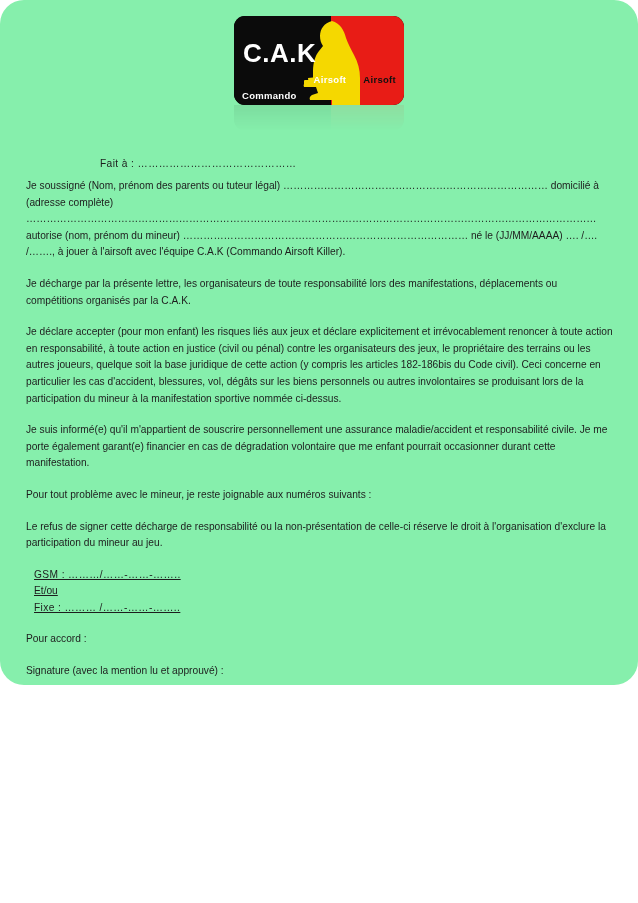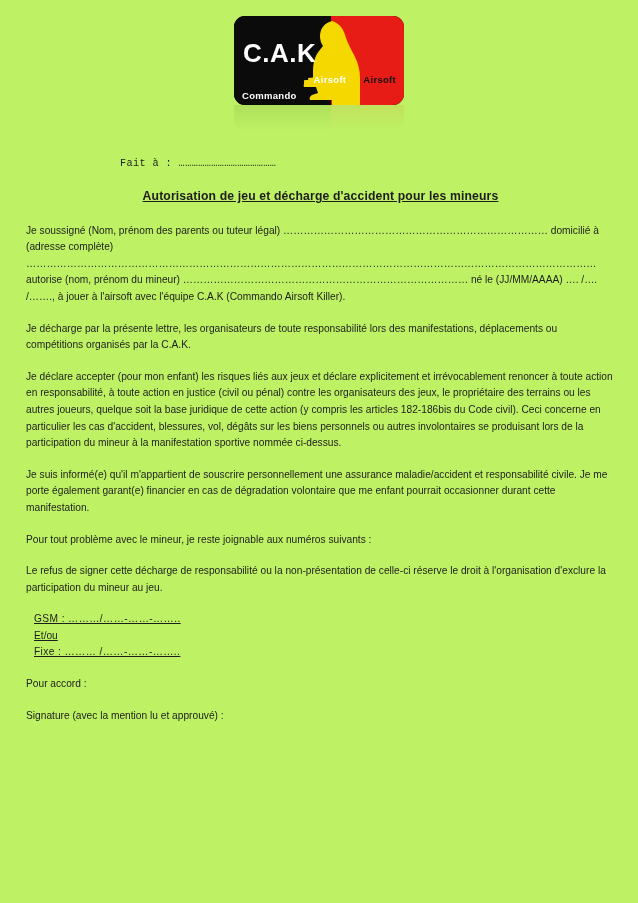--- a/index.html
+++ b/index.html
@@ -19,9 +19,10 @@
   .page {
     position: relative;
     width: 638px;
-    height: 903px;
-    background: #bef264;
+    height: 685px;
+    background: #86efac;
     box-sizing: border-box;
+    border-radius: 24px;
   }
 
   

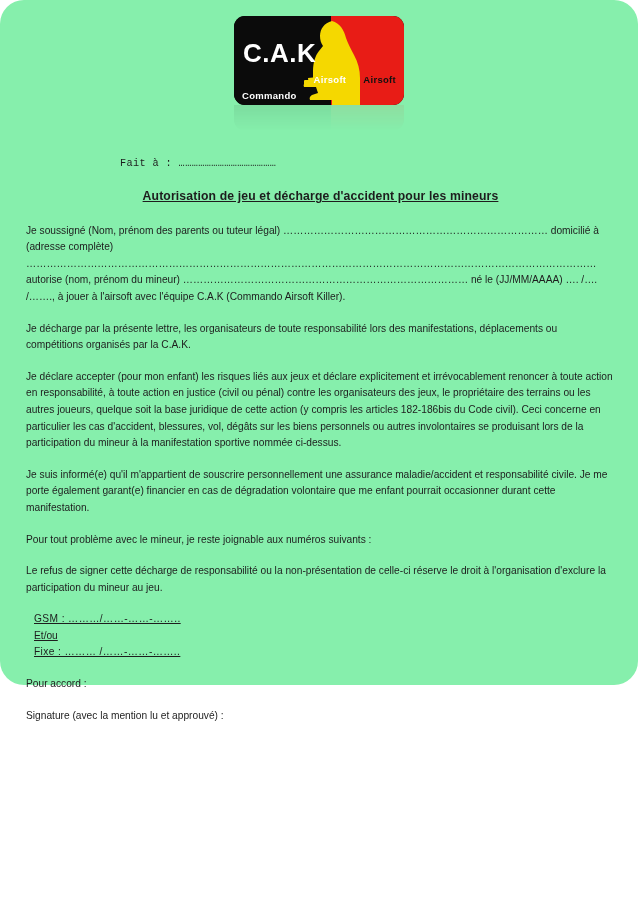--- a/index.html
+++ b/index.html
@@ -133,9 +133,8 @@
     height: 18px;
   }
   .fait-a {
-    margin-left: 94px;
+    margin-left: 74px;
     white-space: nowrap;
-    font-family: Liberation Mono, monospace;
   }
   .le {
     margin-left: 100px;

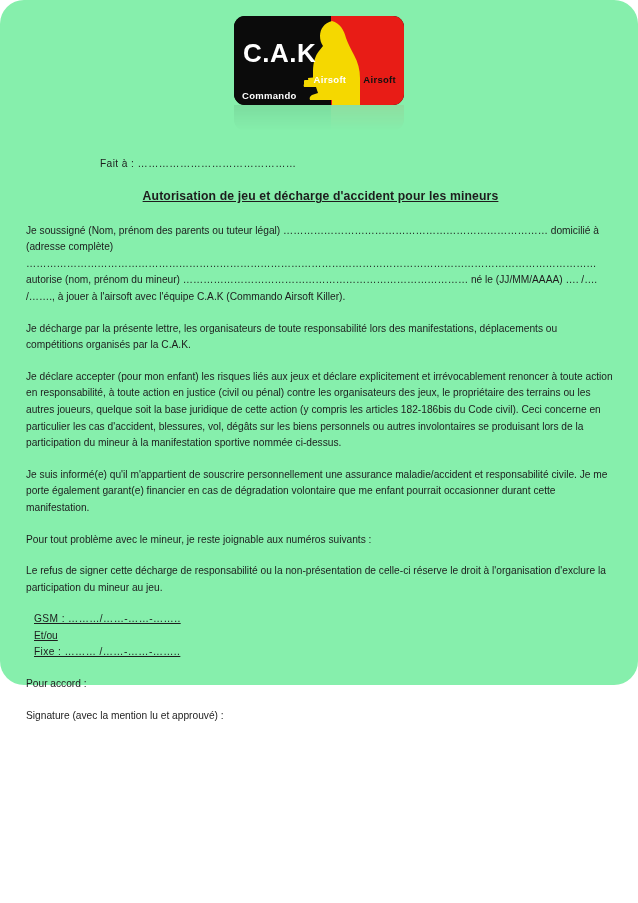--- a/index.html
+++ b/index.html
@@ -211,7 +211,6 @@
       <span class="fait-a dots">Fait à : ………………………………………</span>
     </div>
 
-    <div class="doc-title">Autorisation de jeu et décharge d'accident pour les mineurs</div>
 
     <p class="para">Je soussigné (Nom, prénom des parents ou tuteur légal) …………………………………………………………………… domicilié à (adresse complète) …………………………………………………………………………………………………………………………………………………… autorise (nom, prénom du mineur) ………………………………………………………………………… né le (JJ/MM/AAAA) …. /…. /……., à jouer à l'airsoft avec l'équipe C.A.K (Commando Airsoft Killer).</p>
     <p class="para">Je décharge par la présente lettre, les organisateurs de toute responsabilité lors des manifestations, déplacements ou compétitions organisés par la C.A.K.</p>

